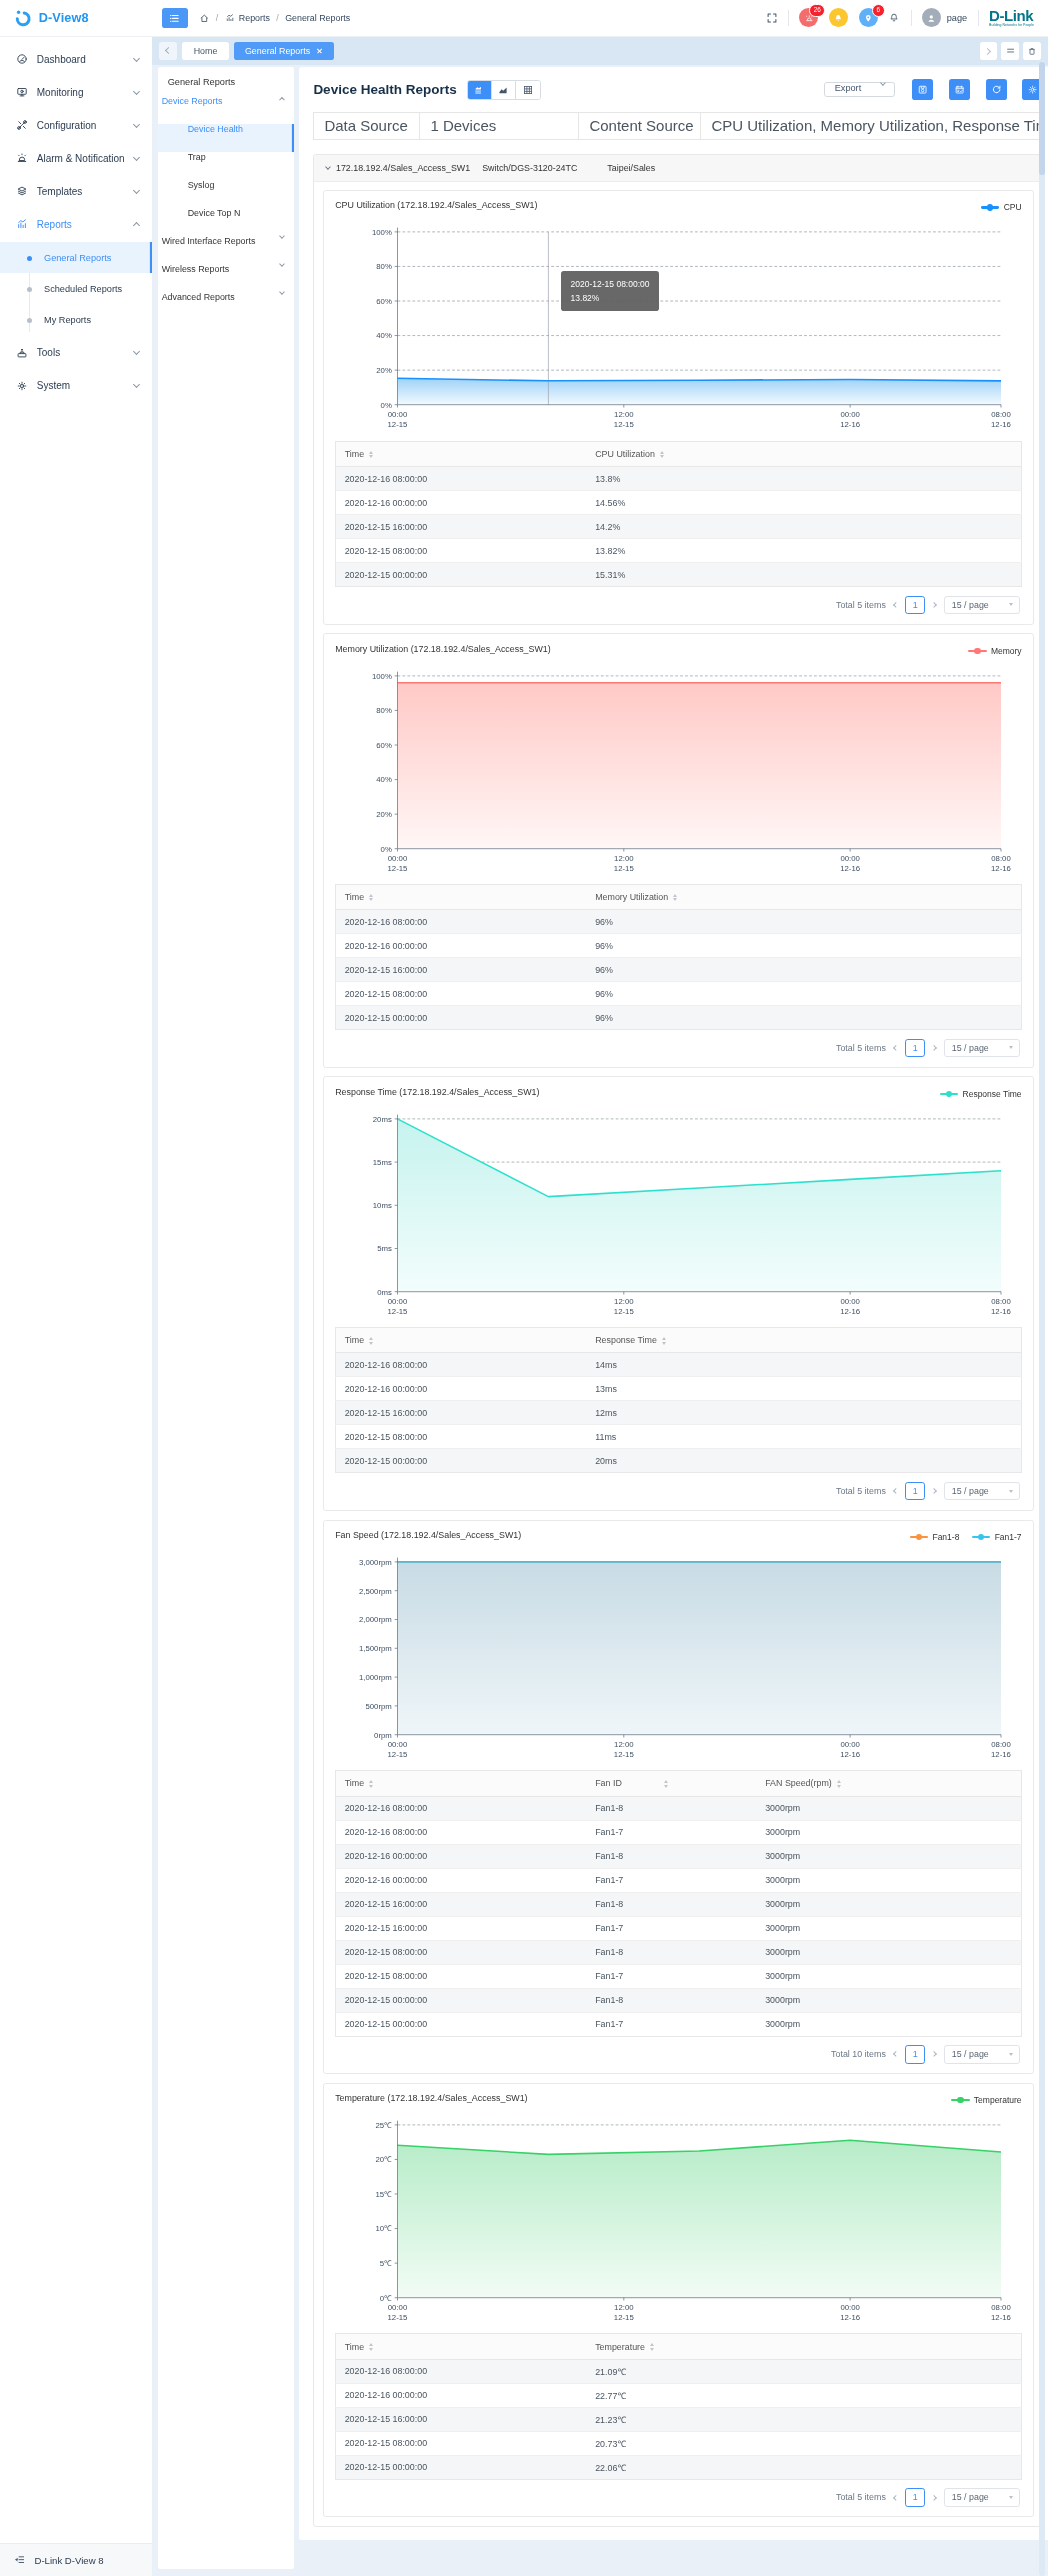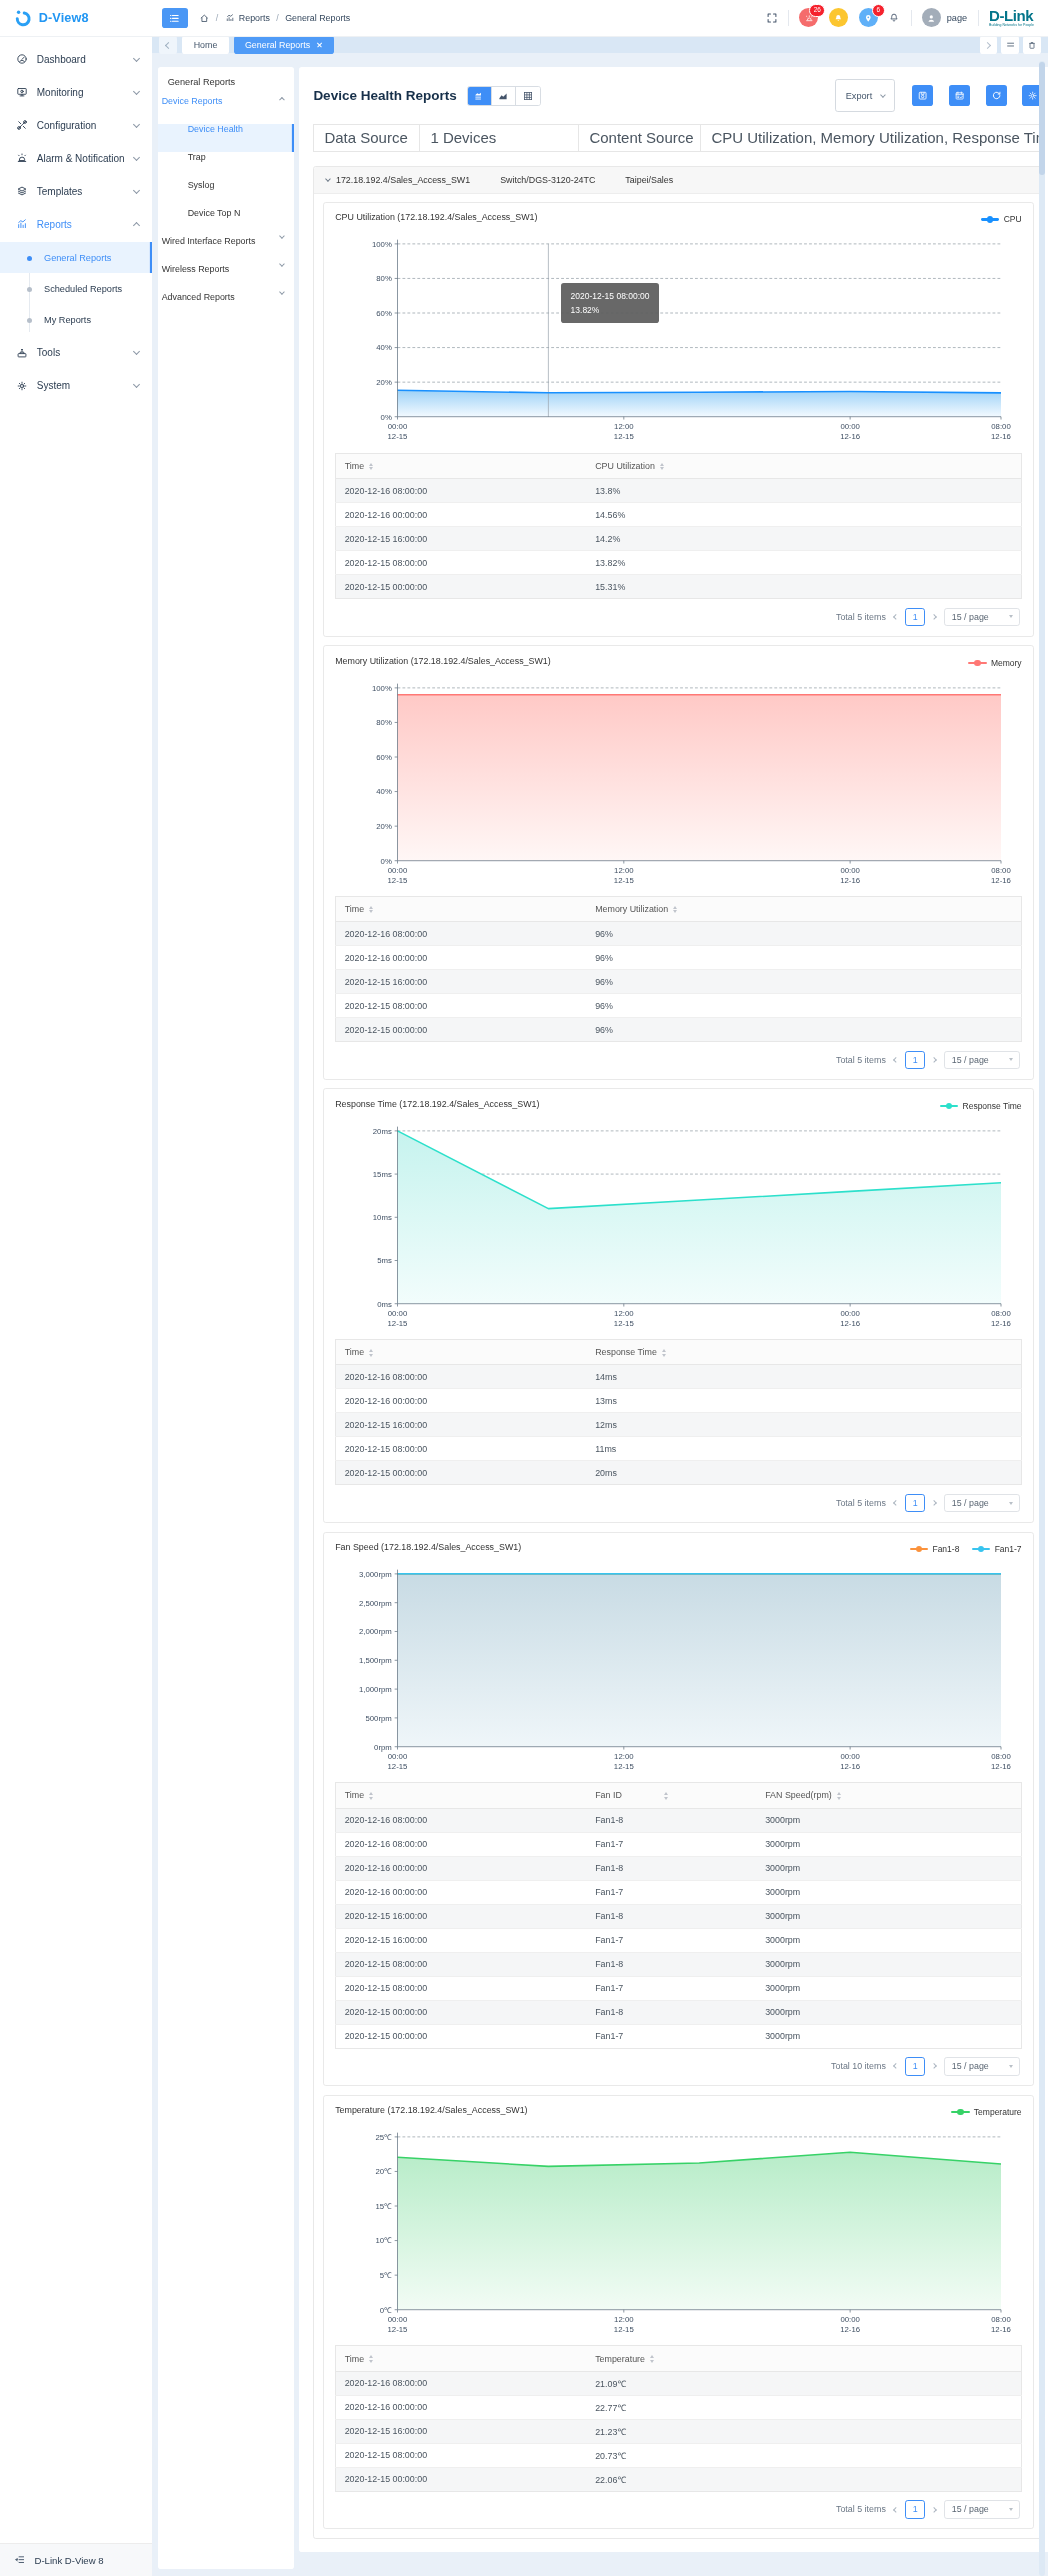--- a/index.html
+++ b/index.html
@@ -25,7 +25,7 @@
 .dlink-name{font-size:15px;font-weight:bold;color:#04758a;letter-spacing:-0.4px}
 .dlink-tag{font-size:3.5px;color:#04758a;margin-top:1.4px}
 
-.tabbar{position:absolute;top:37px;left:152px;right:0;height:16px;background:#d9e7f5;display:flex;align-items:center;gap:5px;padding:0 7px}
+.tabbar{position:absolute;top:37px;left:152px;right:0;height:28px;background:#d9e7f5;display:flex;align-items:center;gap:5px;padding:0 7px}
 .tab-back{width:18.4px;height:18.4px;background:#eff5fb;border-radius:2.8px;display:flex;align-items:center;justify-content:center;color:#9fb0c0;cursor:pointer}
 .tab{height:18.4px;background:#fff;border-radius:2.8px;padding:0 11.3px;font-size:8.9px;color:#44566b;display:flex;align-items:center;gap:6.4px;cursor:pointer}
 .tab.active{background:#4f9bf7;color:#fff}

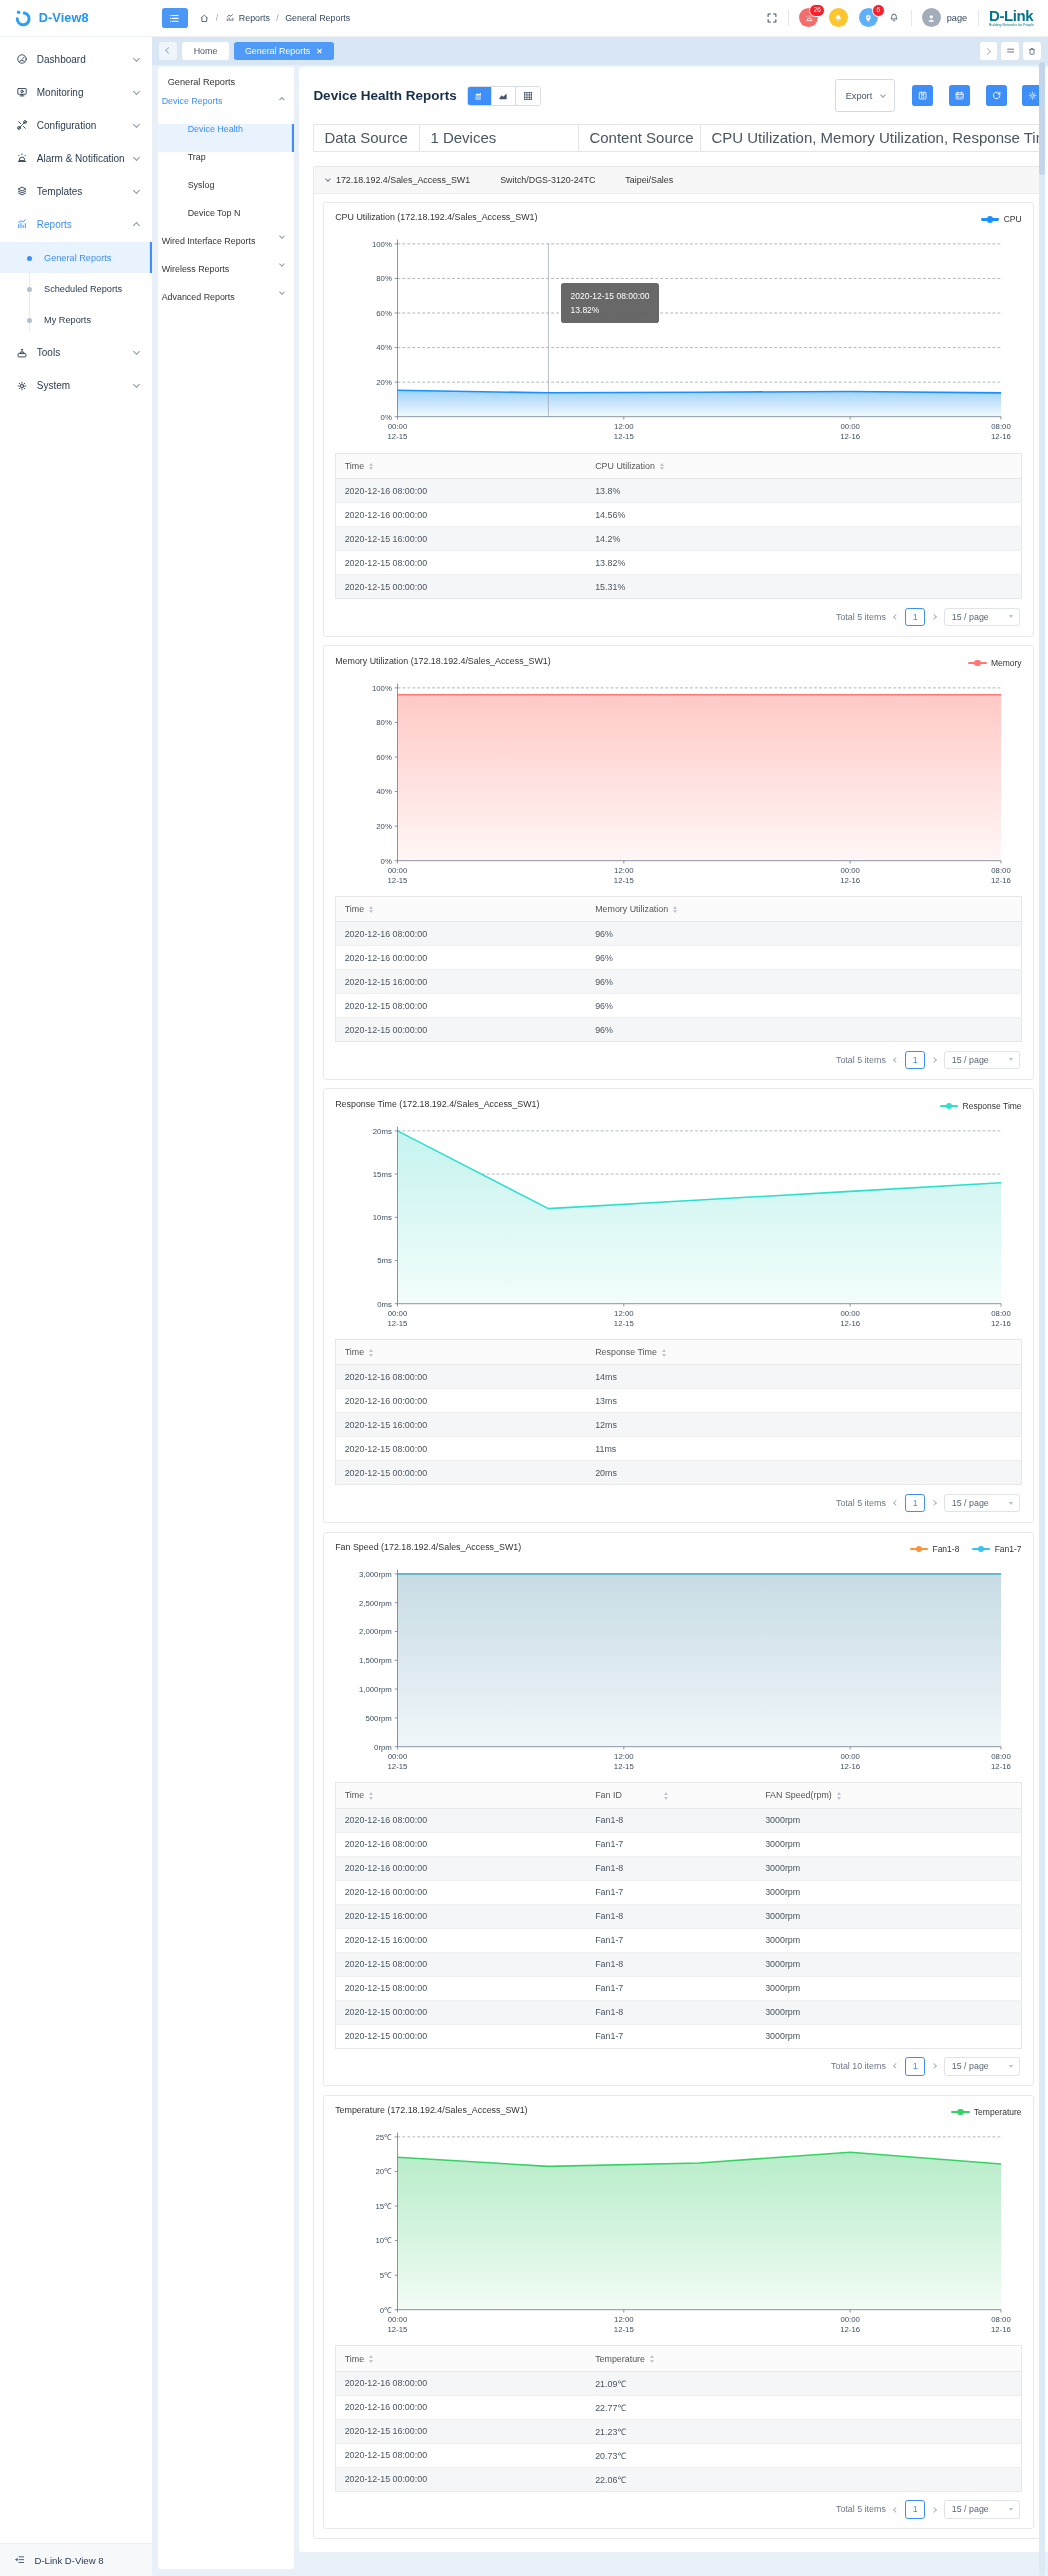--- a/index.html
+++ b/index.html
@@ -75,7 +75,7 @@
 .seg-btn:last-child{border-right:none}
 .seg-btn.active{background:#3e8ef7;color:#fff}
 .title-spacer{flex:1}
-.export-btn{height:33px;padding:0 9.2px;border:0.7px solid #d5dae0;border-radius:2.8px;background:#fff;font-size:9.2px;color:#44566b;display:flex;align-items:center;gap:9px;cursor:pointer}
+.export-btn{height:15px;padding:0 9.2px;border:0.7px solid #d5dae0;border-radius:2.8px;background:#fff;font-size:9.2px;color:#44566b;display:flex;gap:20px;cursor:pointer}
 .icon-btn{width:21px;height:21px;background:#3e8ef7;border-radius:2.8px;display:flex;align-items:center;justify-content:center;cursor:pointer;margin-left:5.7px}
 .icon-btn.first{margin-left:7px}
 

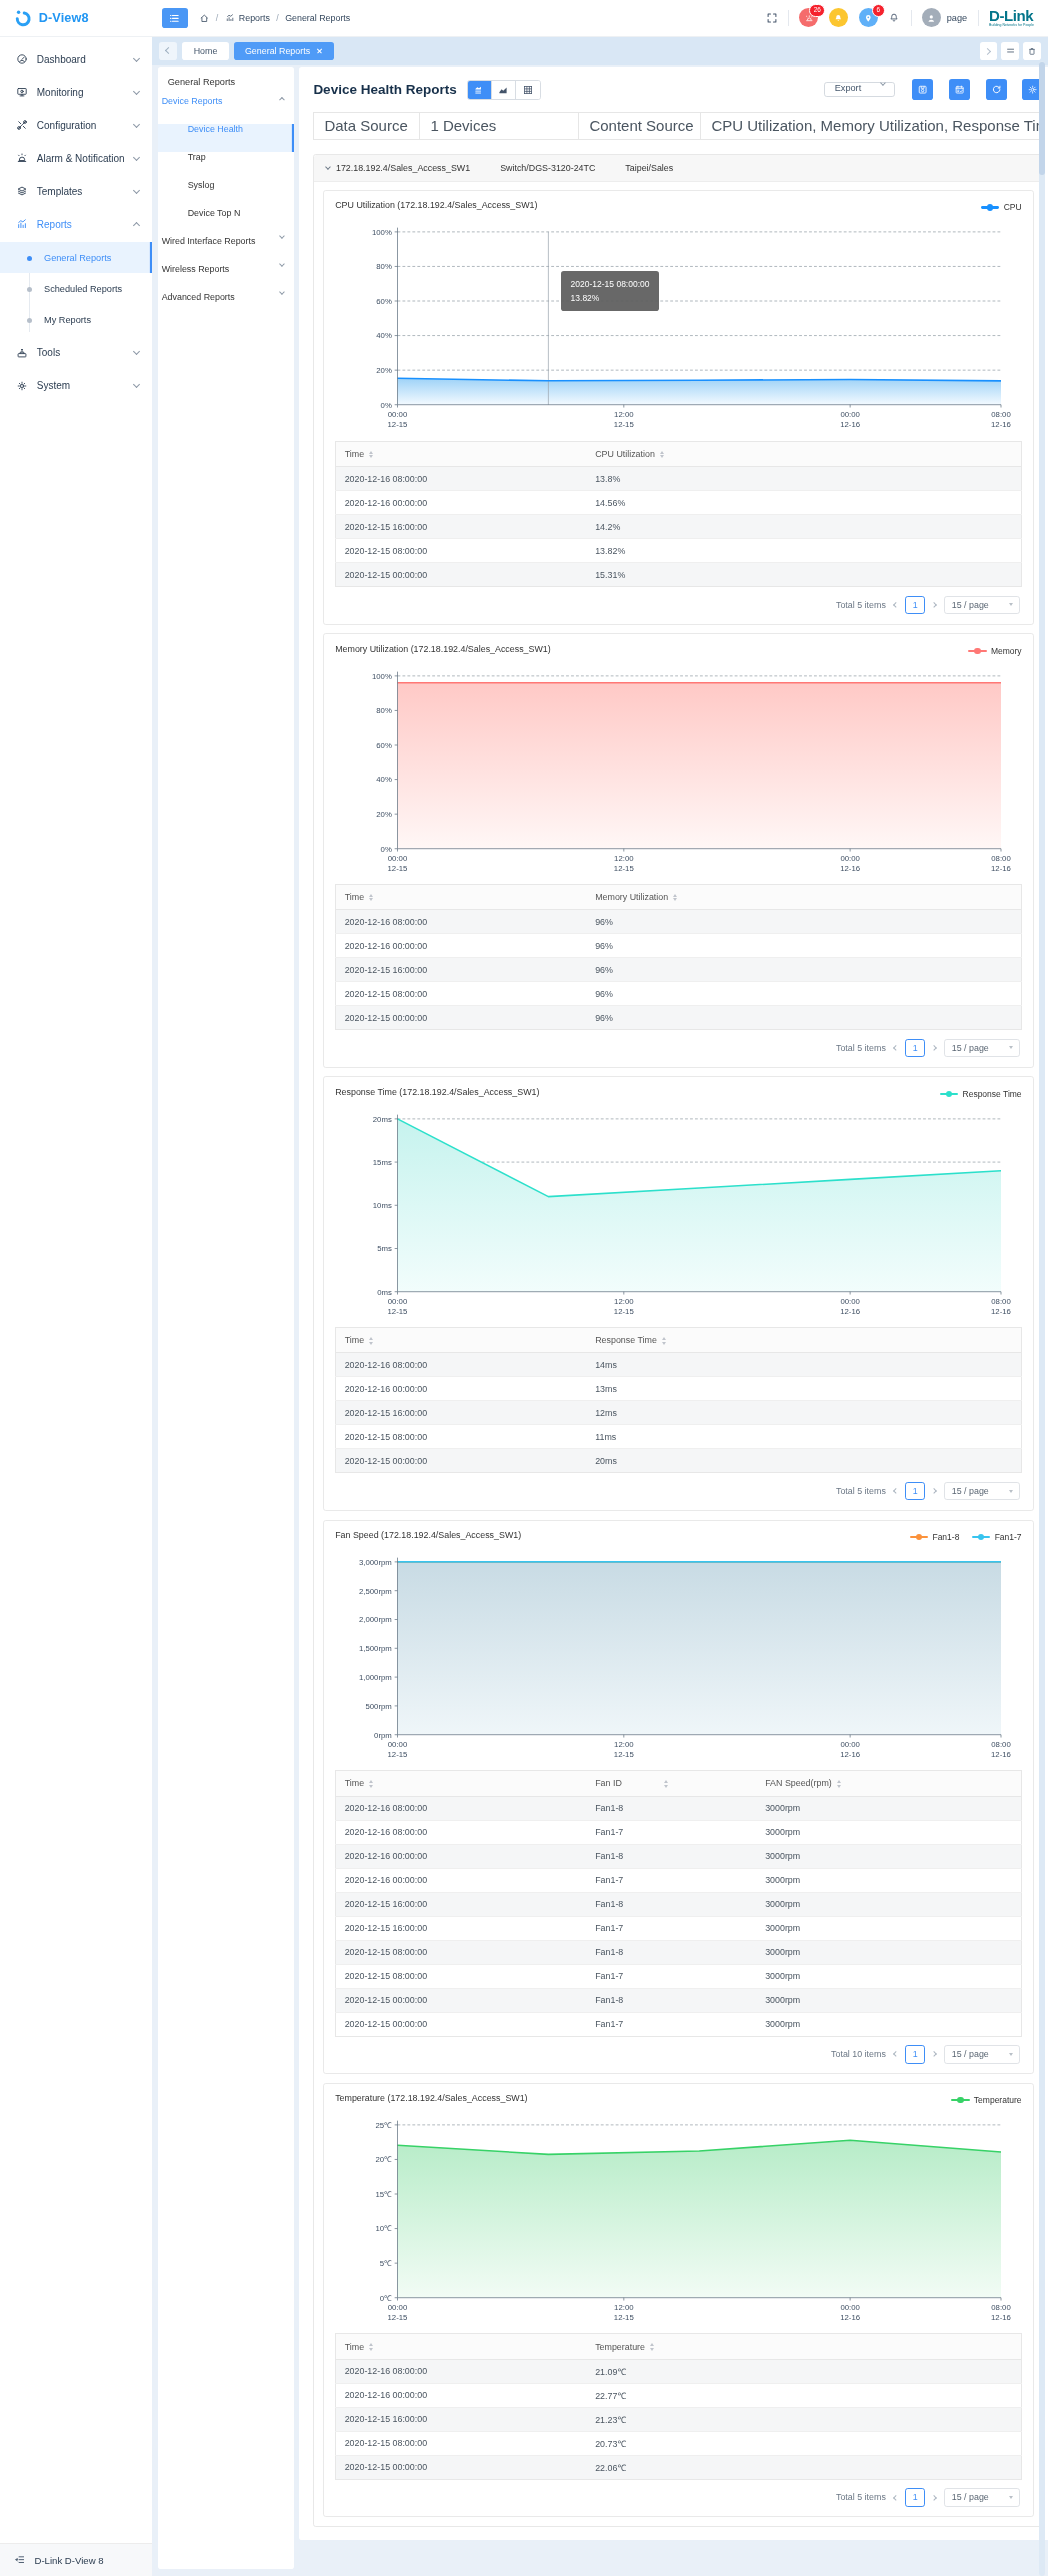--- a/index.html
+++ b/index.html
@@ -86,7 +86,7 @@
 .group-header{height:27px;background:#f7f7f7;border-bottom:0.7px solid #ededed;display:flex;align-items:center;padding:0 11.3px;font-size:8.9px;color:#333;border-radius:2.8px 2.8px 0 0}
 .gh-name{display:flex;align-items:center;gap:6.4px;cursor:pointer}
 .gh-name .ch{color:#6b7785}
-.gh-model{margin-left:30px}.gh-loc{margin-left:30px}
+.gh-model{margin-left:12px}.gh-loc{margin-left:30px}
 .group-body{padding:8.5px}
 .section{border:0.7px solid #e9e9e9;border-radius:2.8px;padding:9.2px 11.3px 7px;margin-bottom:8.5px}
 .section:last-child{margin-bottom:0}

